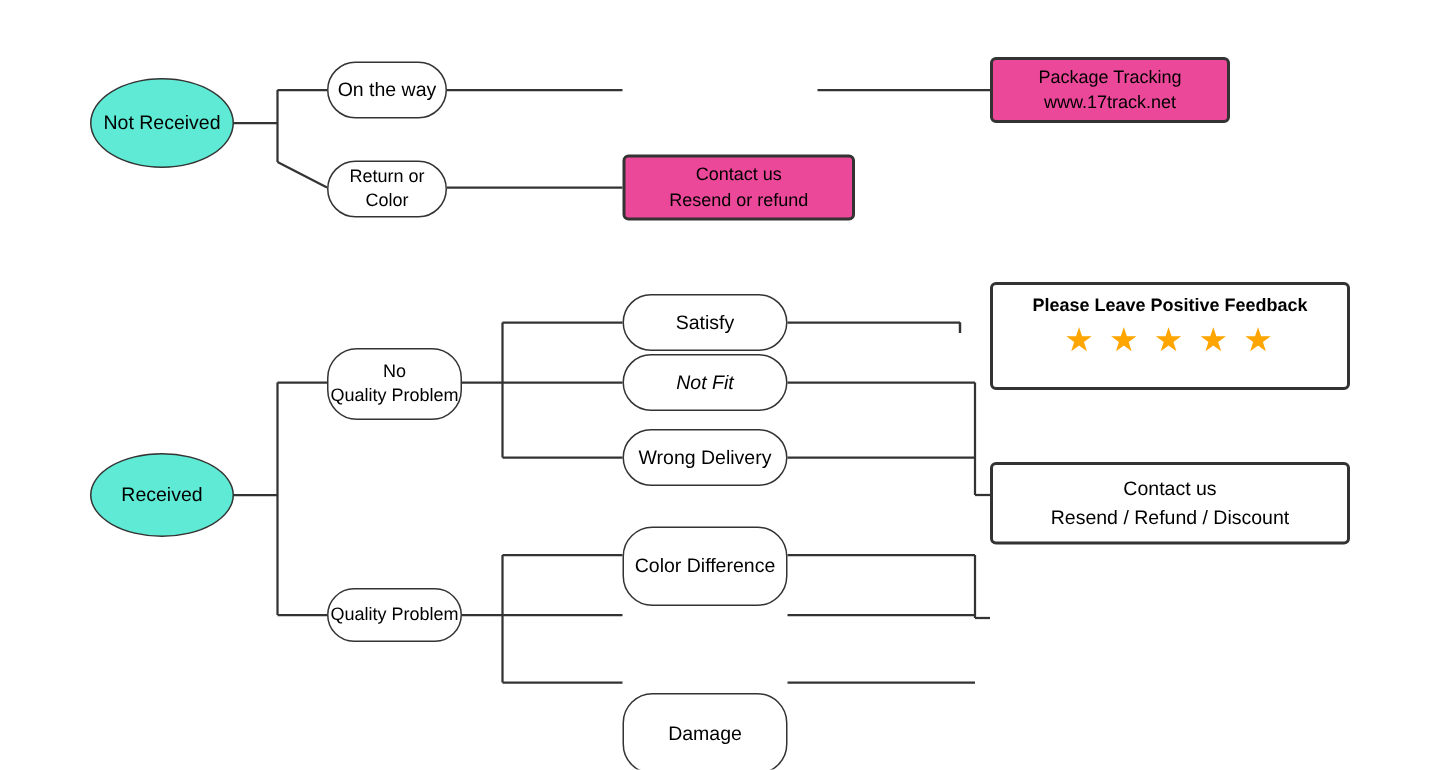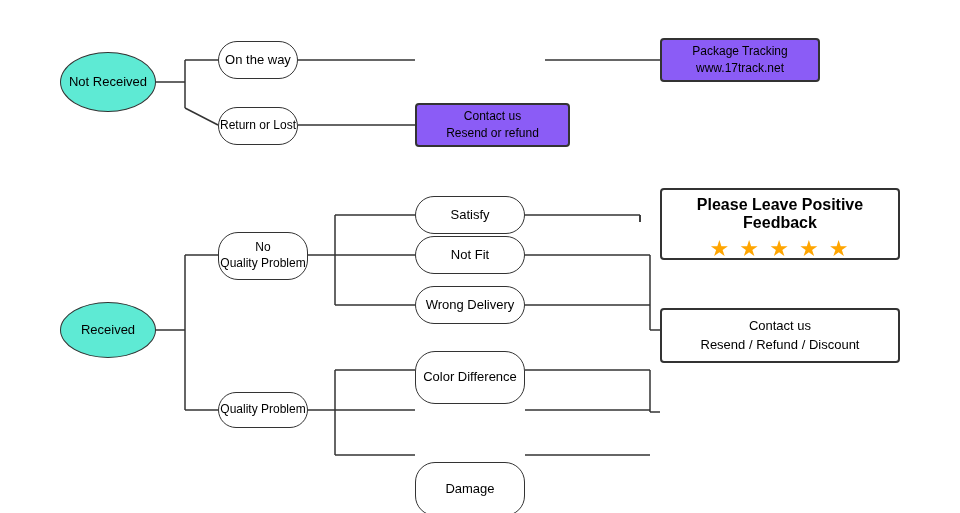--- a/index.html
+++ b/index.html
@@ -38,7 +38,7 @@
     .node-rect-sharp {
       border: 2px solid #333;
       border-radius: 4px;
-      background: #8b5cf6;
+      background: #ec4899;
     }
     .feedback-box {
       position: absolute;

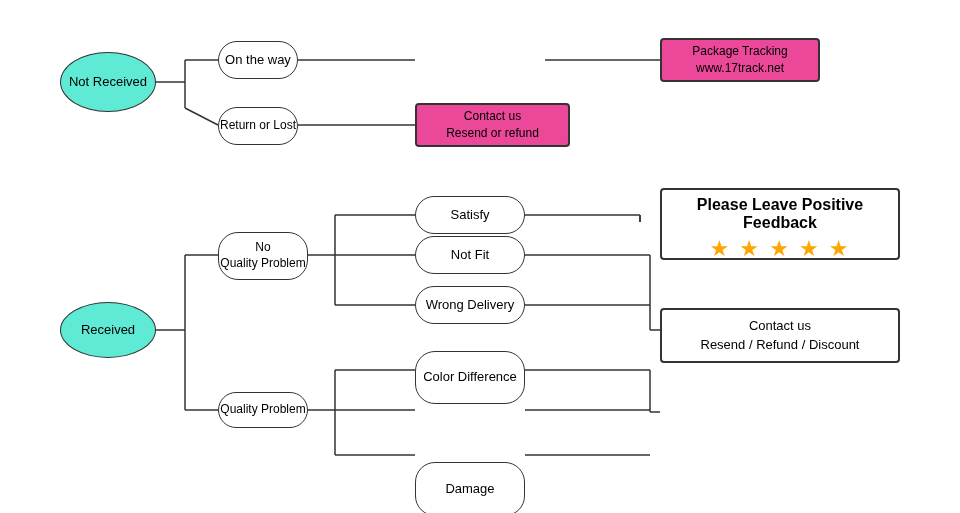--- a/index.html
+++ b/index.html
@@ -131,7 +131,7 @@
 
   <div class="node node-rect-sharp" style="left:660px; top:38px; width:160px; height:44px; font-size:12px; line-height:1.4;">Package Tracking<br>www.17track.net</div>
 
-  <div class="node node-rect" style="left:218px; top:107px; width:80px; height:38px; font-size:12px;">Return or Lost</div>
+  <div class="node node-rect" style="left:218px; top:107px; width:80px; height:38px; font-size:12px;">Return or Color</div>
 
   <div class="node node-rect-sharp" style="left:415px; top:103px; width:155px; height:44px; font-size:12px; line-height:1.4;">Contact us<br>Resend or refund</div>
 

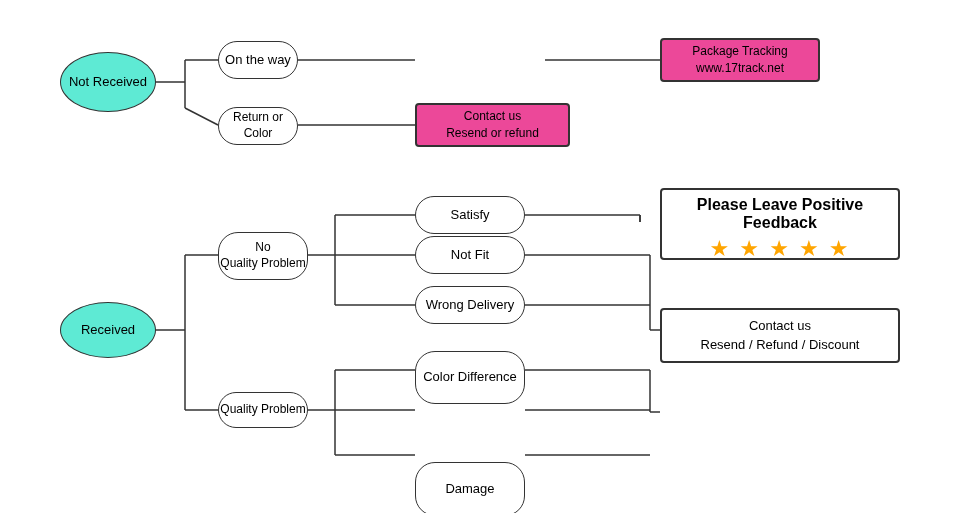--- a/index.html
+++ b/index.html
@@ -153,7 +153,7 @@
   <div class="node node-rect" style="left:415px; top:436px; width:110px; height:54px;margin-top:26px;">Damage</div>
 
   <div class="feedback-box" style="left:660px; top:188px; width:240px; height:72px;">
-    <div style="font-size:16px; font-weight:bold; margin-bottom:4px;">Please Leave Positive Feedback</div>
+    <div style="font-size:12px; font-weight:bold; margin-bottom:4px;">Please Leave Positive Feedback</div>
     <div class="stars">★ ★ ★ ★ ★</div>
   </div>
 

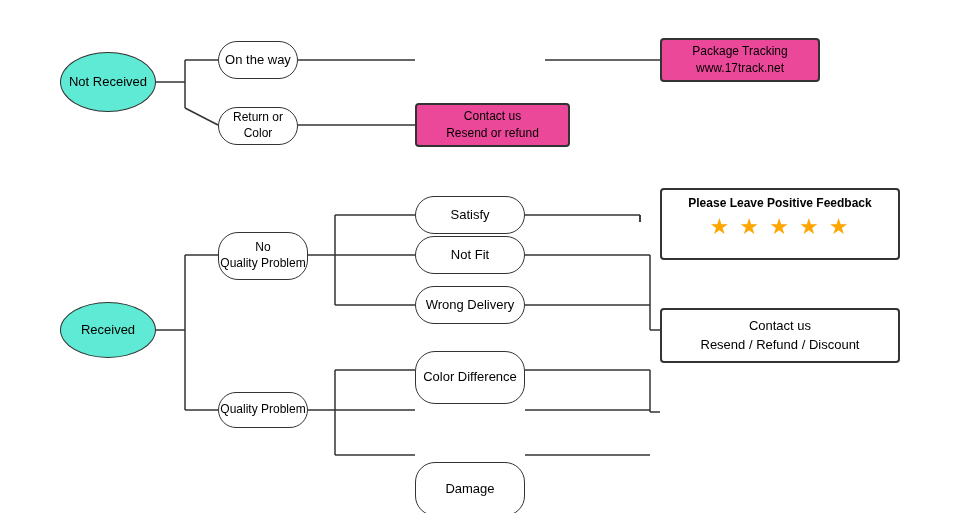--- a/index.html
+++ b/index.html
@@ -143,7 +143,7 @@
 
   <div class="node node-rect" style="left:415px; top:196px; width:110px; height:38px;">Satisfy</div>
 
-  <div class="node node-rect" style="left:415px; top:236px; width:110px; height:38px;">Not Fit</div>
+  <div class="node node-rect" style="left:415px; top:236px; width:110px; height:38px;font-style:italic;">Not Fit</div>
 
   <div class="node node-rect" style="left:415px; top:286px; width:110px; height:38px; font-size:13px;">Wrong Delivery</div>
 

